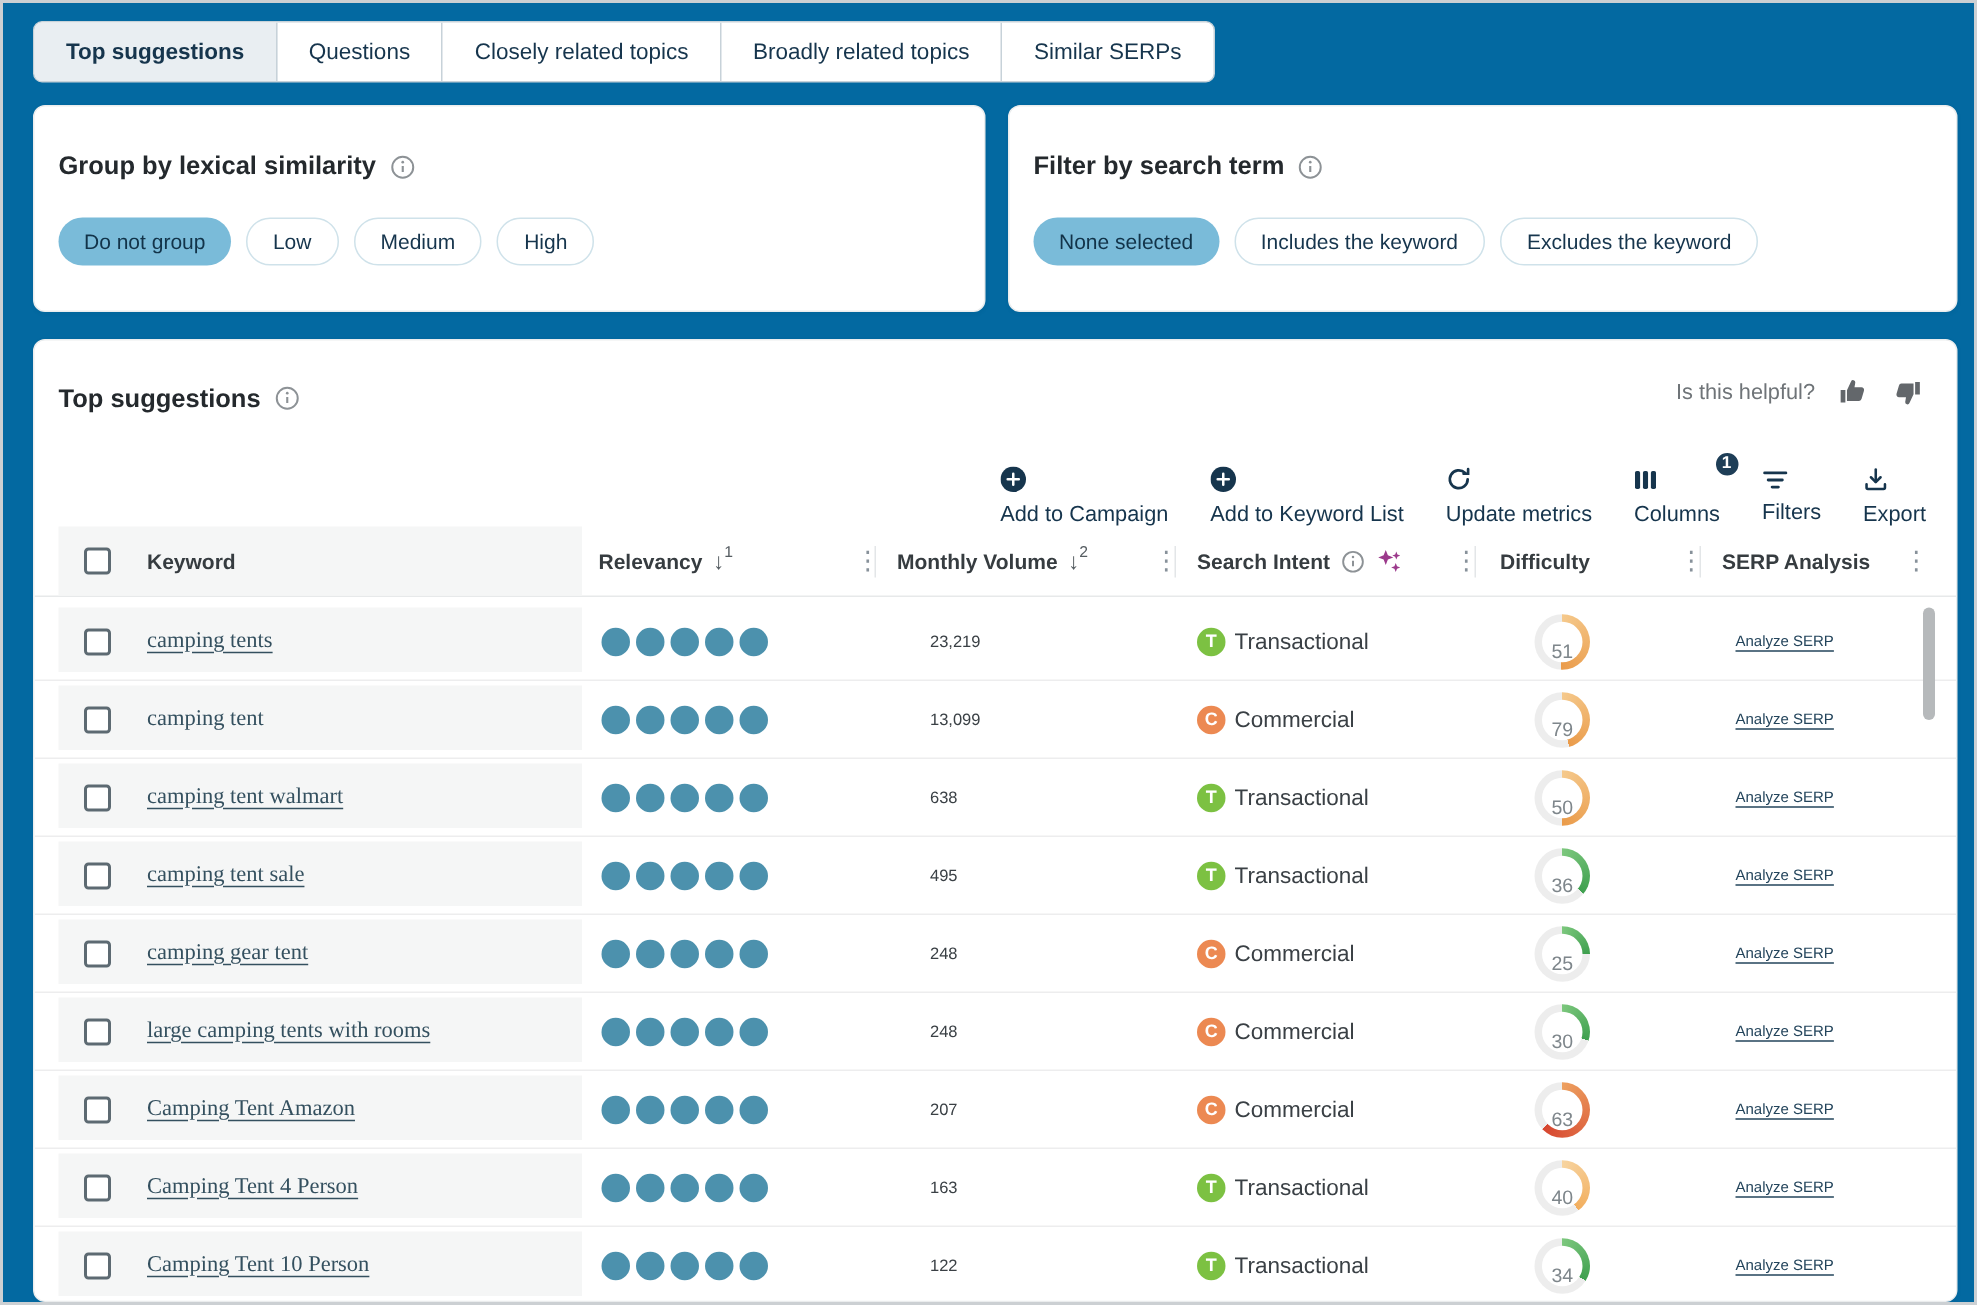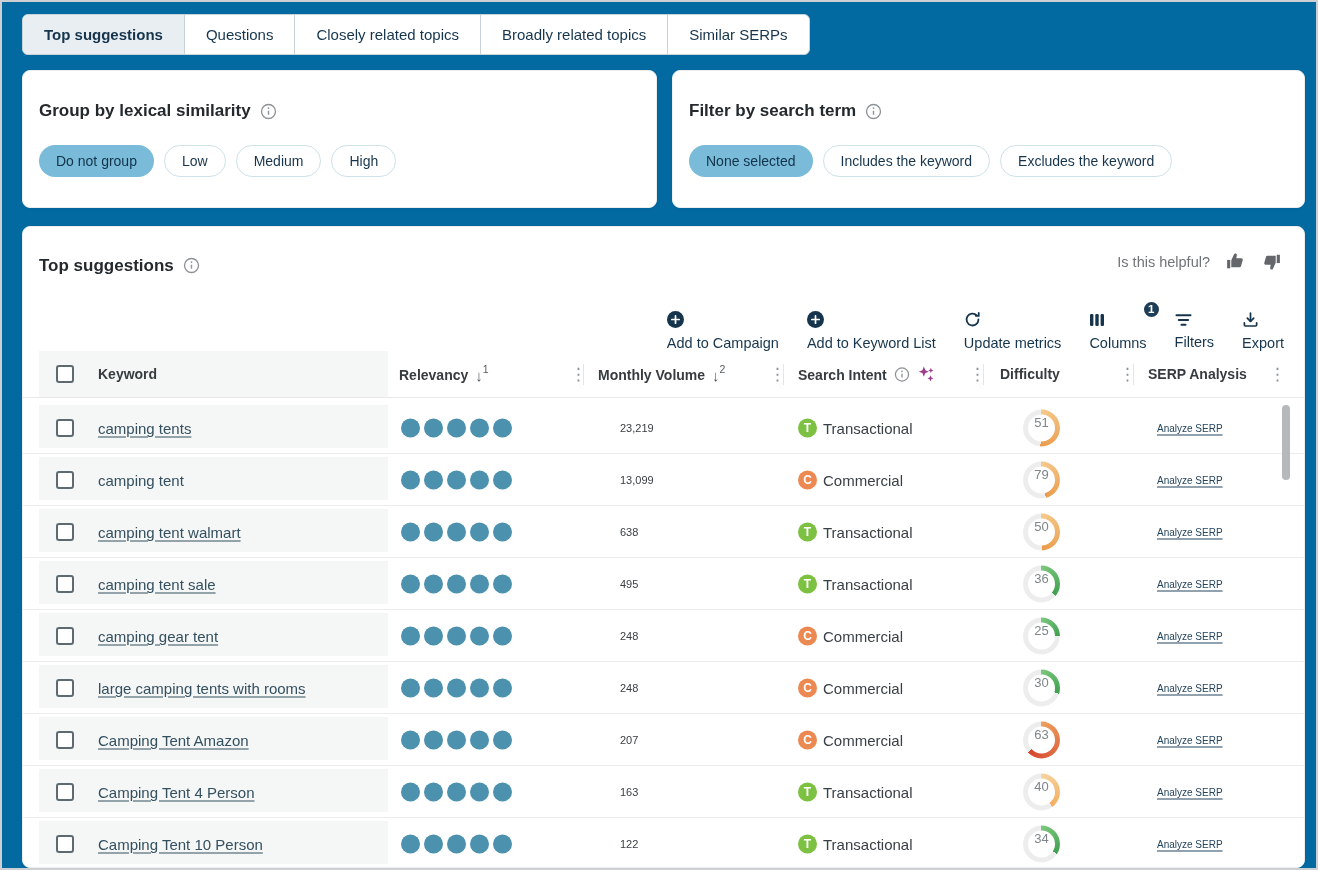--- a/index.html
+++ b/index.html
@@ -66,7 +66,7 @@
         border:2px solid #5d6a72; border-radius:3px; background:#fff; cursor:pointer; }
   .thead .cb { left:33px; }
   .kw { position:absolute; left:75px; top:50%; transform:translateY(-50%); font-size:15px;
-        color:#34505f; white-space:nowrap; }
+        color:#34505f; white-space:nowrap;font-family:Liberation Serif, serif; }
   .kw.is-link { text-decoration:underline; text-underline-offset:3px; cursor:pointer; }
   .dots { position:absolute; left:378px; top:50%; transform:translateY(-50%); display:flex; gap:4px; }
   .dot { width:19px; height:19px; border-radius:50%; display:inline-block; }

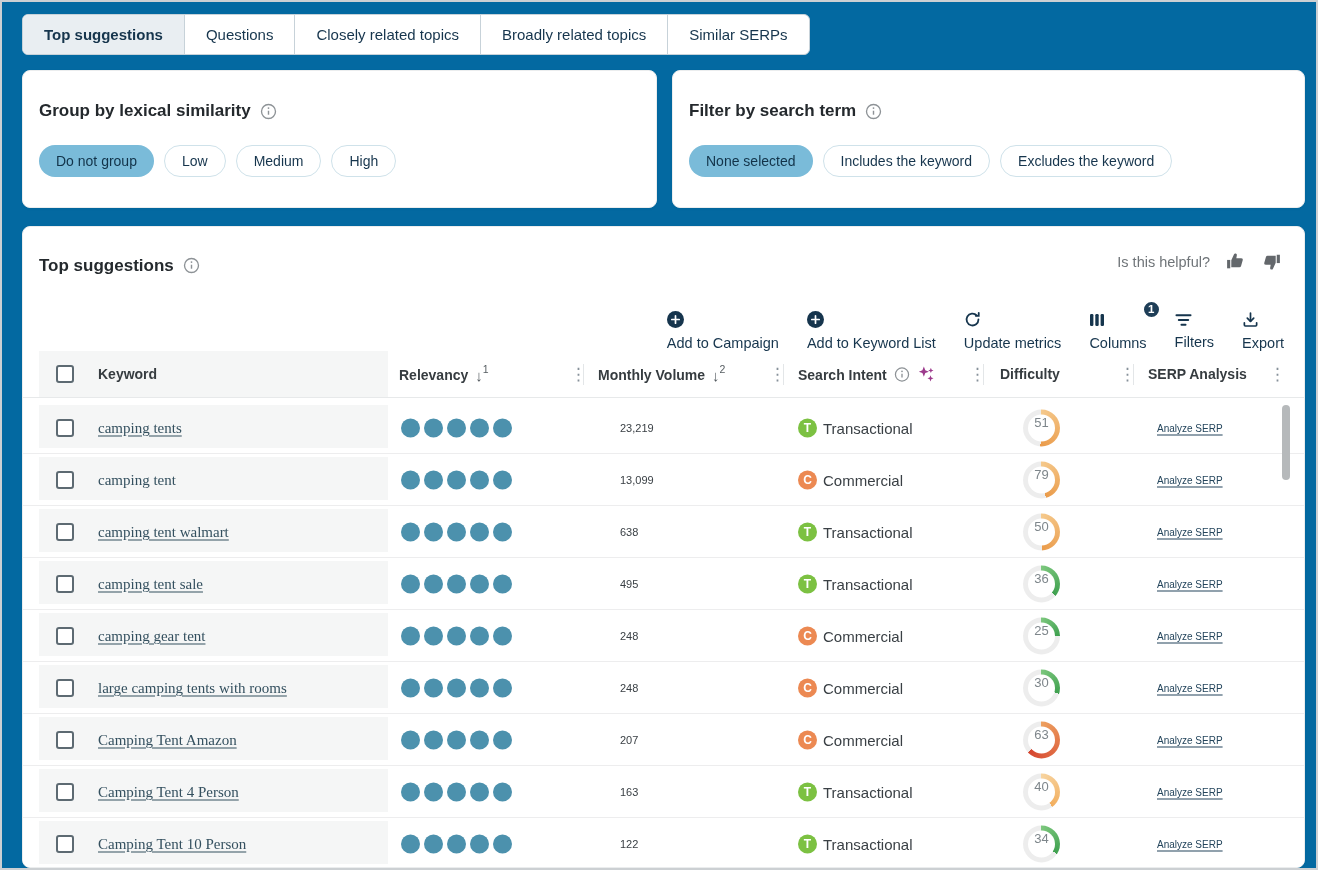--- a/index.html
+++ b/index.html
@@ -78,7 +78,7 @@
   .ring { position:absolute; left:1000px; top:50%; transform:translateY(-50%); width:37px; height:37px;
           border-radius:50%; }
   .ring-hole { position:absolute; inset:5px; background:#fff; border-radius:50%; display:flex;
-               align-items:flex-start; justify-content:center; font-size:13px; color:#7e868b; }
+               align-items:flex-end; justify-content:center; font-size:13px; color:#7e868b; }
   .serp { position:absolute; left:1134px; top:50%; transform:translateY(-50%); font-size:10px;
           color:#24455c; text-decoration:underline; text-underline-offset:3px; cursor:pointer; white-space:nowrap; }
   .vthumb { position:absolute; right:14px; top:178px; width:8px; height:75px; border-radius:4px;

